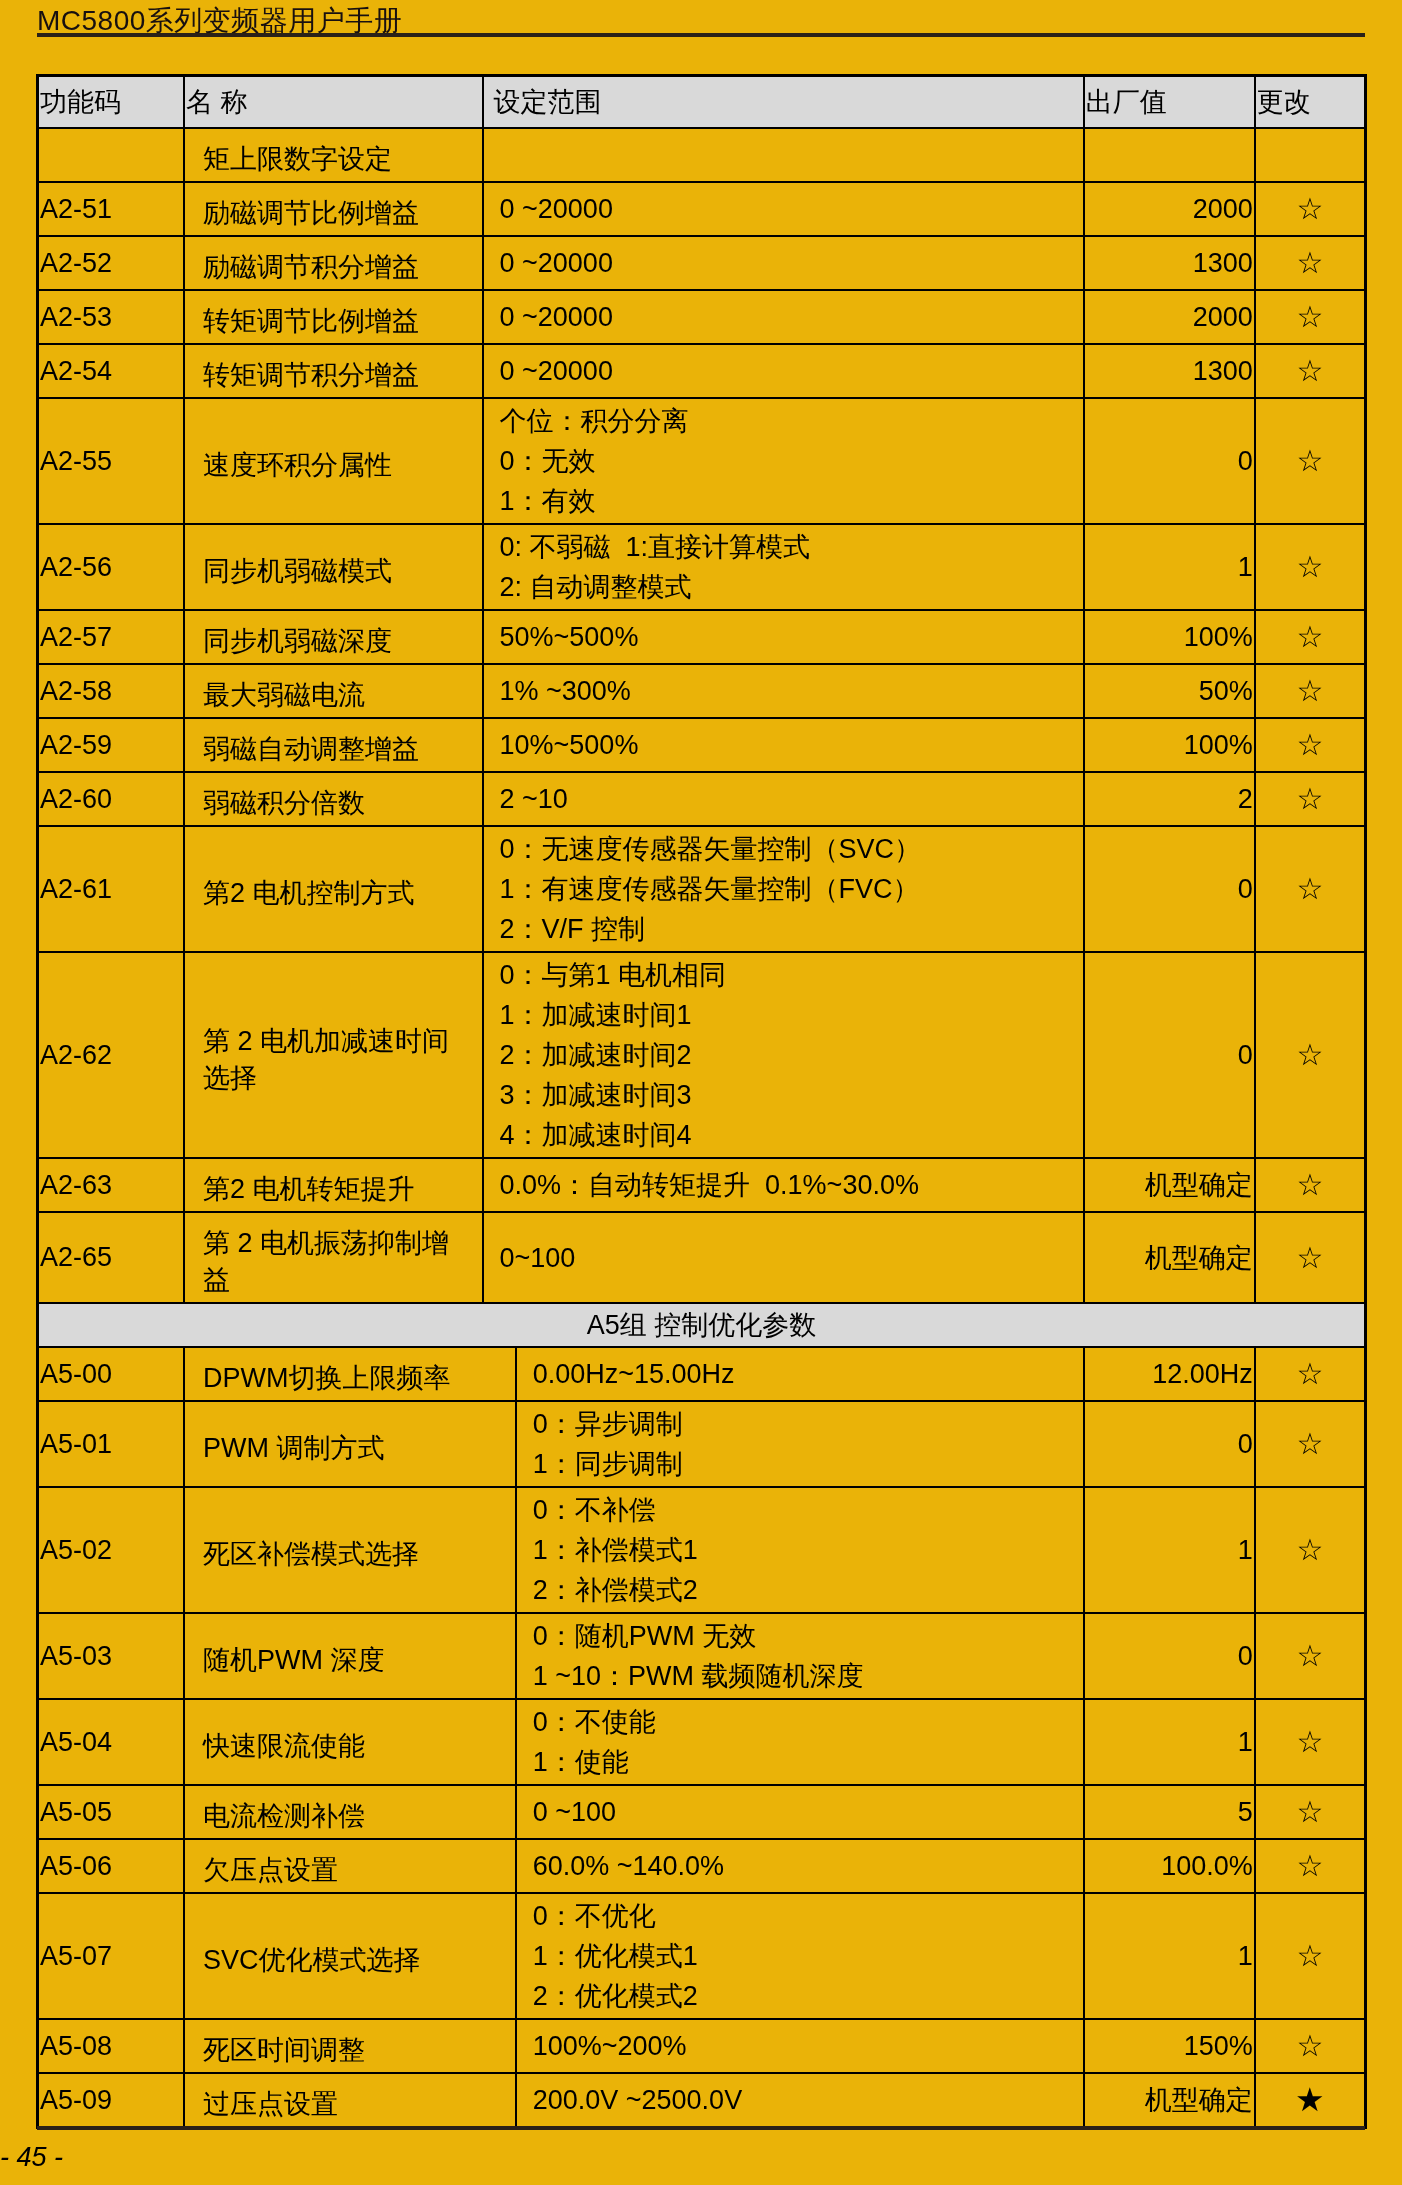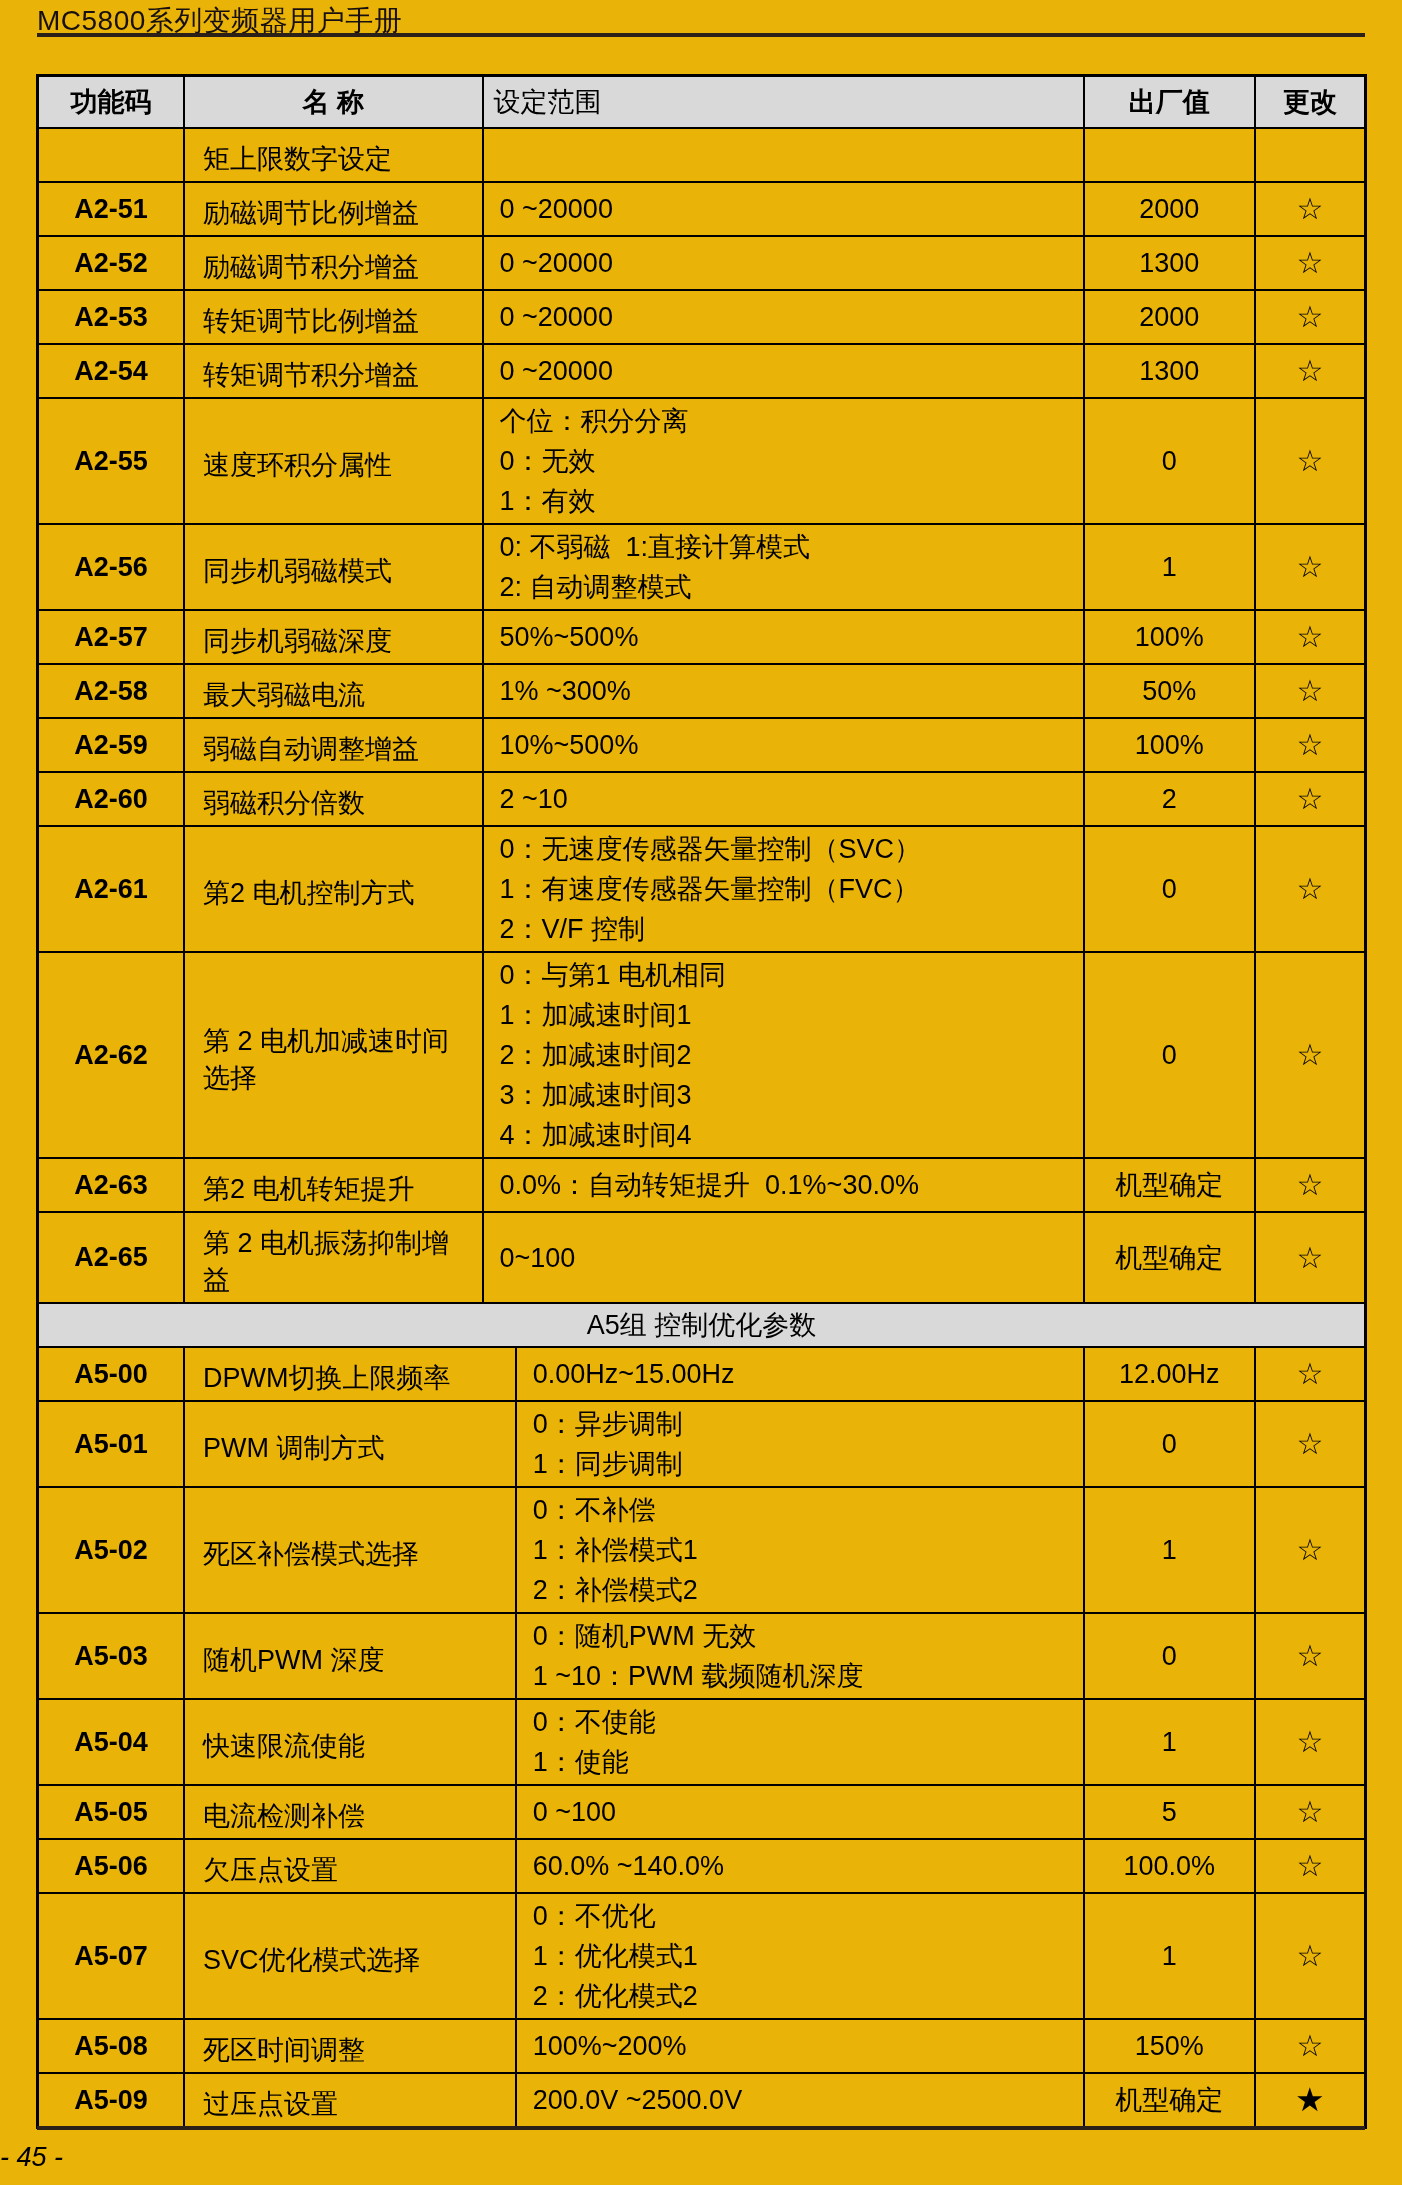--- a/index.html
+++ b/index.html
@@ -16,7 +16,7 @@
   table.tbl-a5{margin-top:-2px;}
   tr.hdr-row td{background:#d9d9d9;height:48px;}
   tr.section-row td{background:#d9d9d9;text-align:center;height:40px;font-size:27px;}
-  .cell-code{text-align:center;font-weight:bold;}
+  .cell-code{}
   .cell-name{padding:12px 8px 3px 18px;line-height:37px;}
   .cell-range{padding:2px 8px 2px 16px;}
   .range-line{line-height:40px;white-space:pre-wrap;}

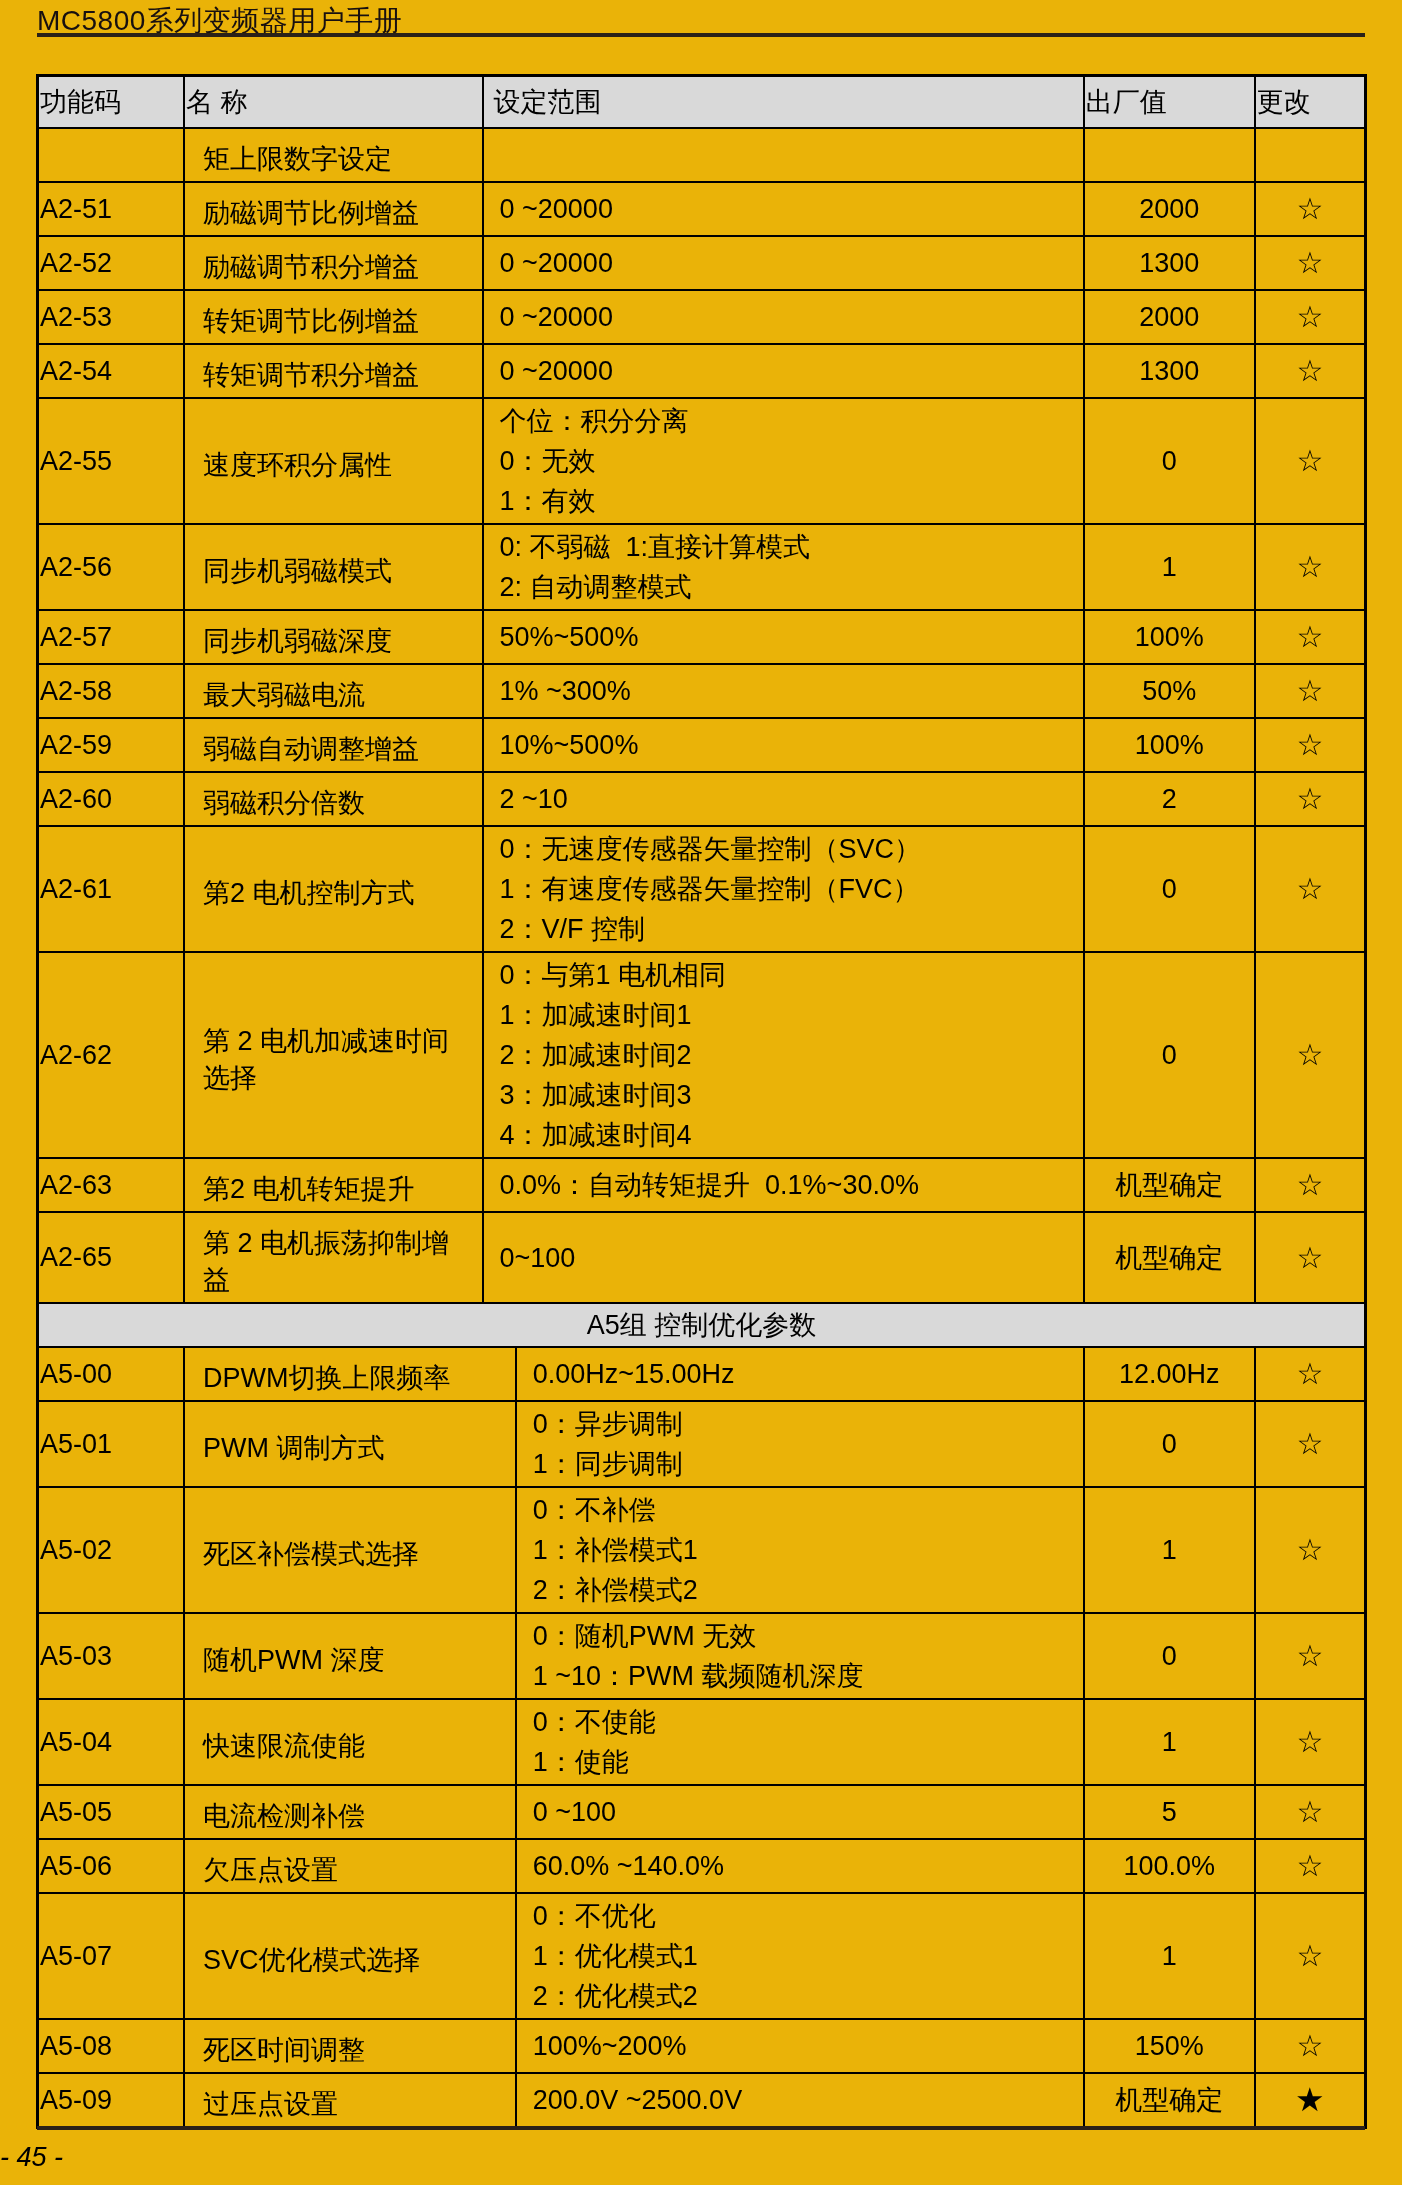--- a/index.html
+++ b/index.html
@@ -20,7 +20,7 @@
   .cell-name{padding:12px 8px 3px 18px;line-height:37px;}
   .cell-range{padding:2px 8px 2px 16px;}
   .range-line{line-height:40px;white-space:pre-wrap;}
-  .cell-default{text-align:center;}
+  .cell-default{text-align:right;}
   .cell-change{text-align:center;}
   .star{font-size:30px;line-height:40px;}
   .star-filled{font-size:33px;}

